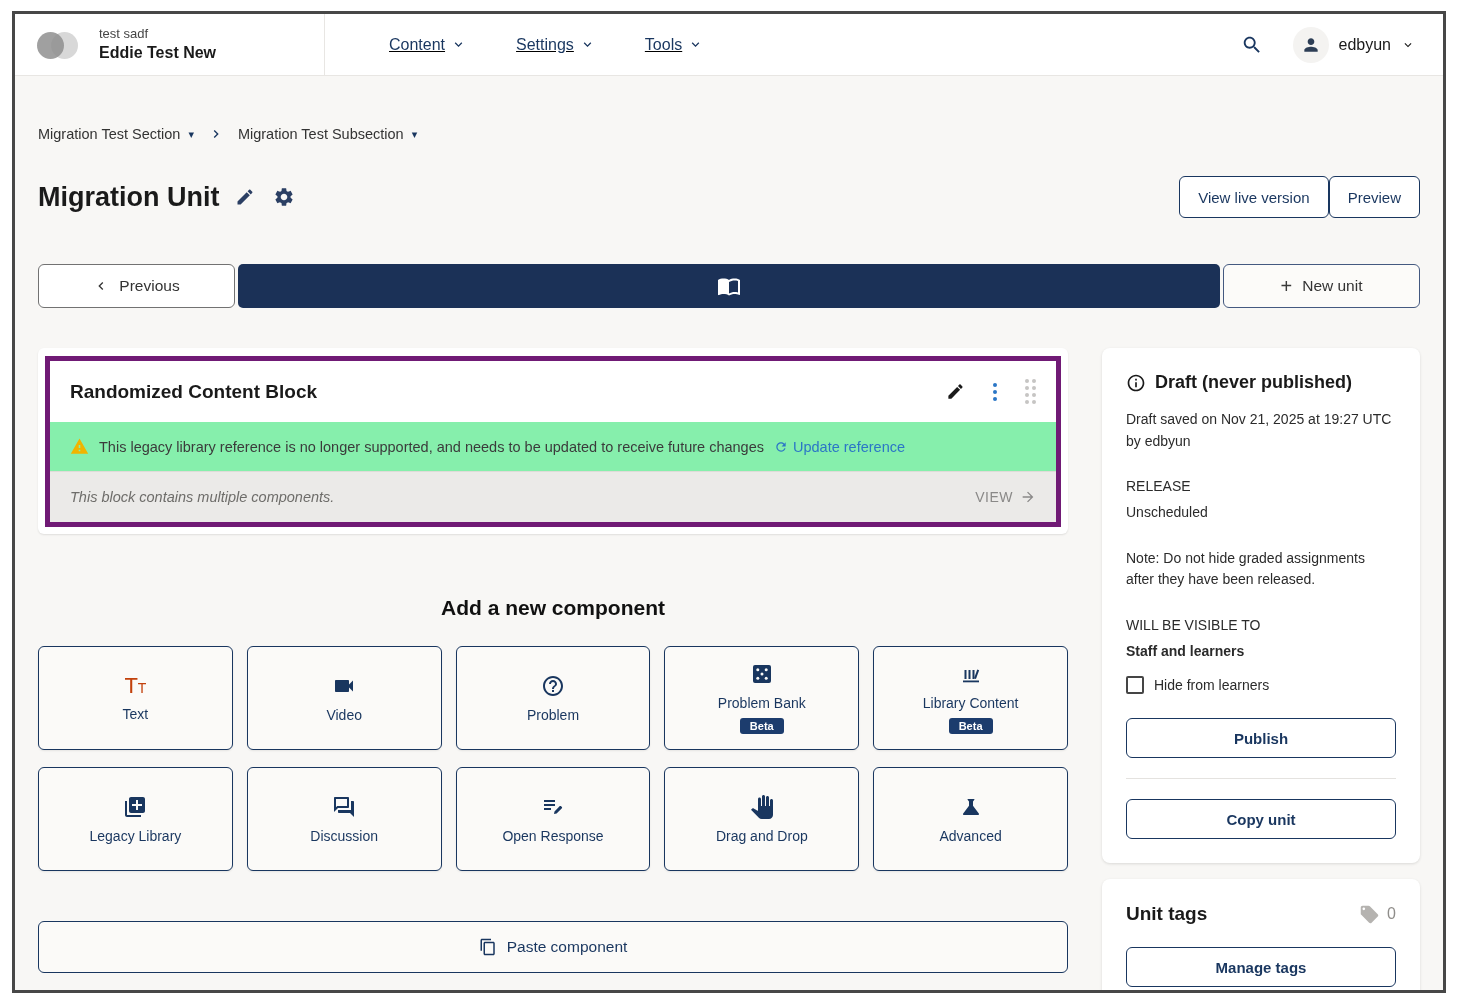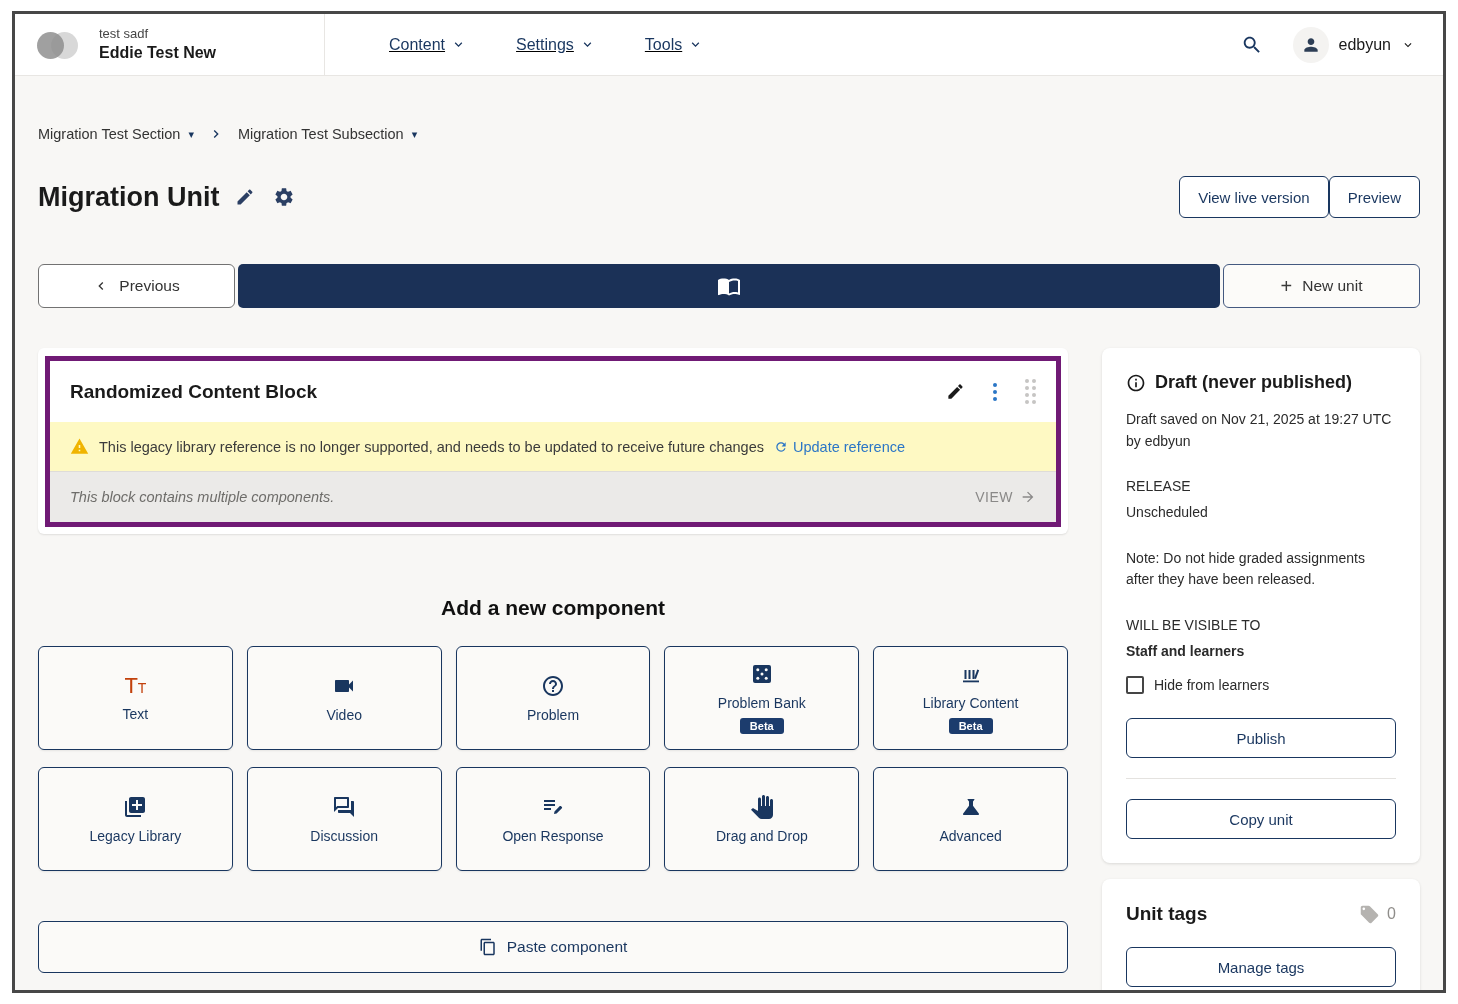--- a/index.html
+++ b/index.html
@@ -54,7 +54,7 @@
   .dots3 span { width:4px; height:4px; border-radius:50%; background:#2b76c6; }
   .drag-grid { display:grid; grid-template-columns:repeat(2,4px); grid-auto-rows:4px; gap:3px; cursor:grab; }
   .drag-grid span { width:4px; height:4px; border-radius:50%; background:#c6c5c3; }
-  .block-warning { display:flex; align-items:center; gap:10px; background:#fef9c3; padding:15px 20px; font-size:14.5px; color:#3b3b3b; }
+  .block-warning { display:flex; align-items:center; gap:10px; background:#86efac; padding:15px 20px; font-size:14.5px; color:#3b3b3b; }
   .warn-link { display:inline-flex; align-items:center; gap:5px; color:#2b76c6; cursor:pointer; text-decoration:none; }
   .block-footer { display:flex; align-items:center; background:#ebeae8; border-top:1px solid #dedcd8; padding:17px 20px; }
   .footer-note { font-style:italic; color:#6e6d6a; font-size:14.5px; }

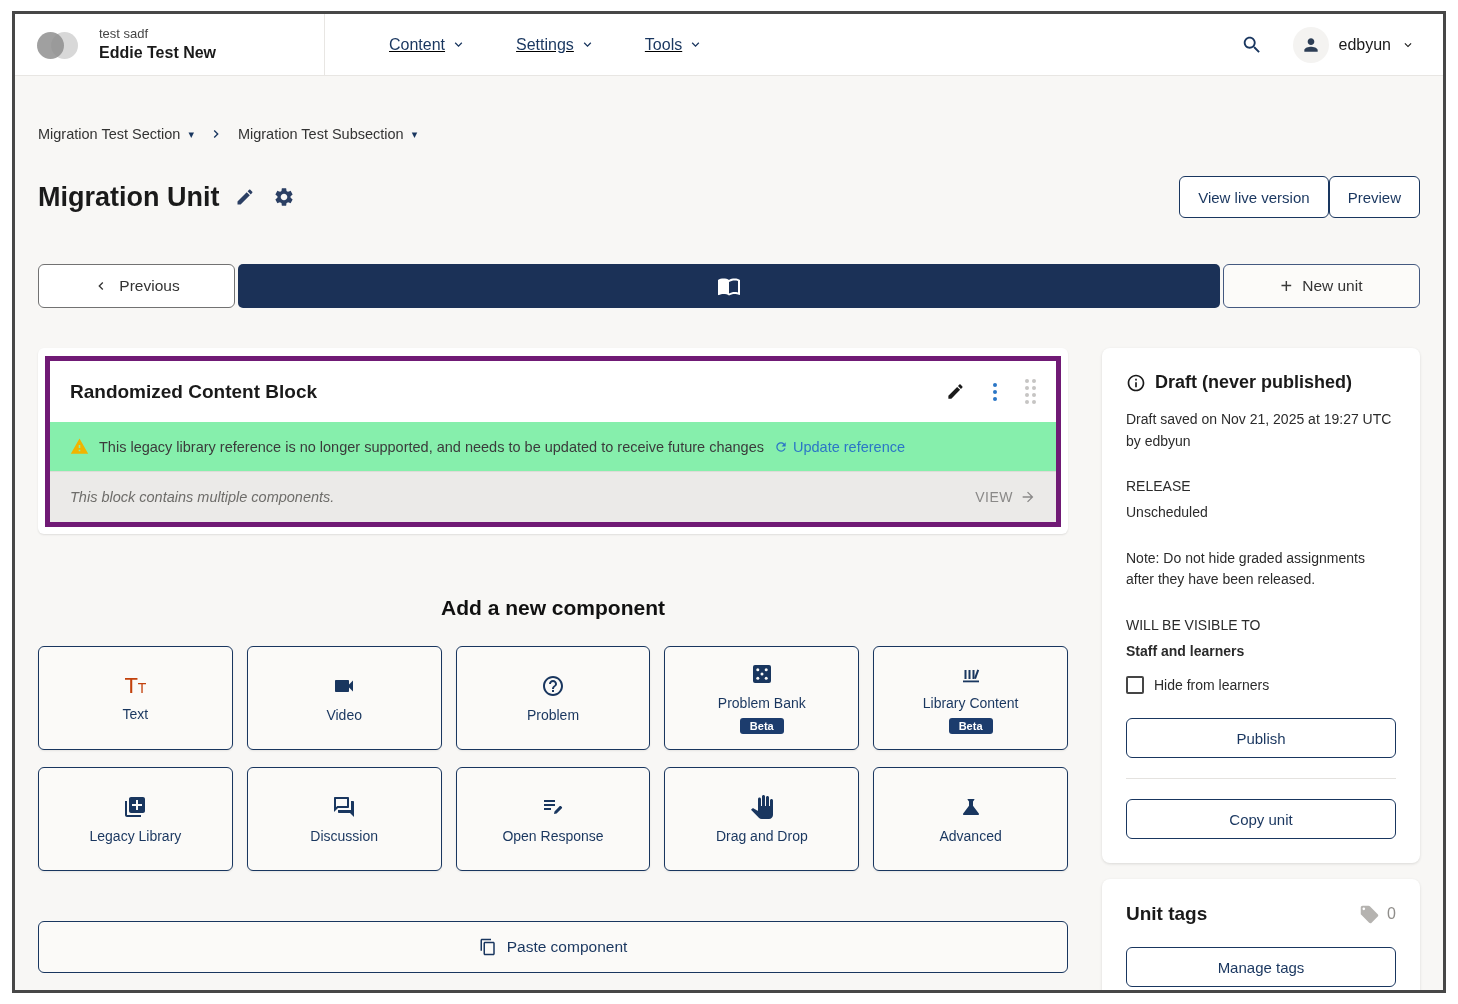--- a/index.html
+++ b/index.html
@@ -80,7 +80,7 @@
   .bold { font-weight:bold; }
   .check-row { display:flex; align-items:center; gap:10px; margin-top:12px; cursor:pointer; }
   .checkbox { width:18px; height:18px; border:2px solid #454545; border-radius:2px; background:#fff; flex:none; }
-  .btn-side { width:100%; height:40px; background:#fff; border:1px solid #19365f; border-radius:6px; color:#19365f; font-size:15px; font-weight:400; cursor:pointer; font-family:inherit; }
+  .btn-side { width:100%; height:40px; background:#fff; border:1px solid #19365f; border-radius:6px; color:#19365f; font-size:15px; font-weight:700; cursor:pointer; font-family:inherit; }
   .mt22 { margin-top:22px; }
   .side-divider { border:none; border-top:1px solid #e4e2df; margin:20px 0; }
   .tags-head { display:flex; align-items:center; }

